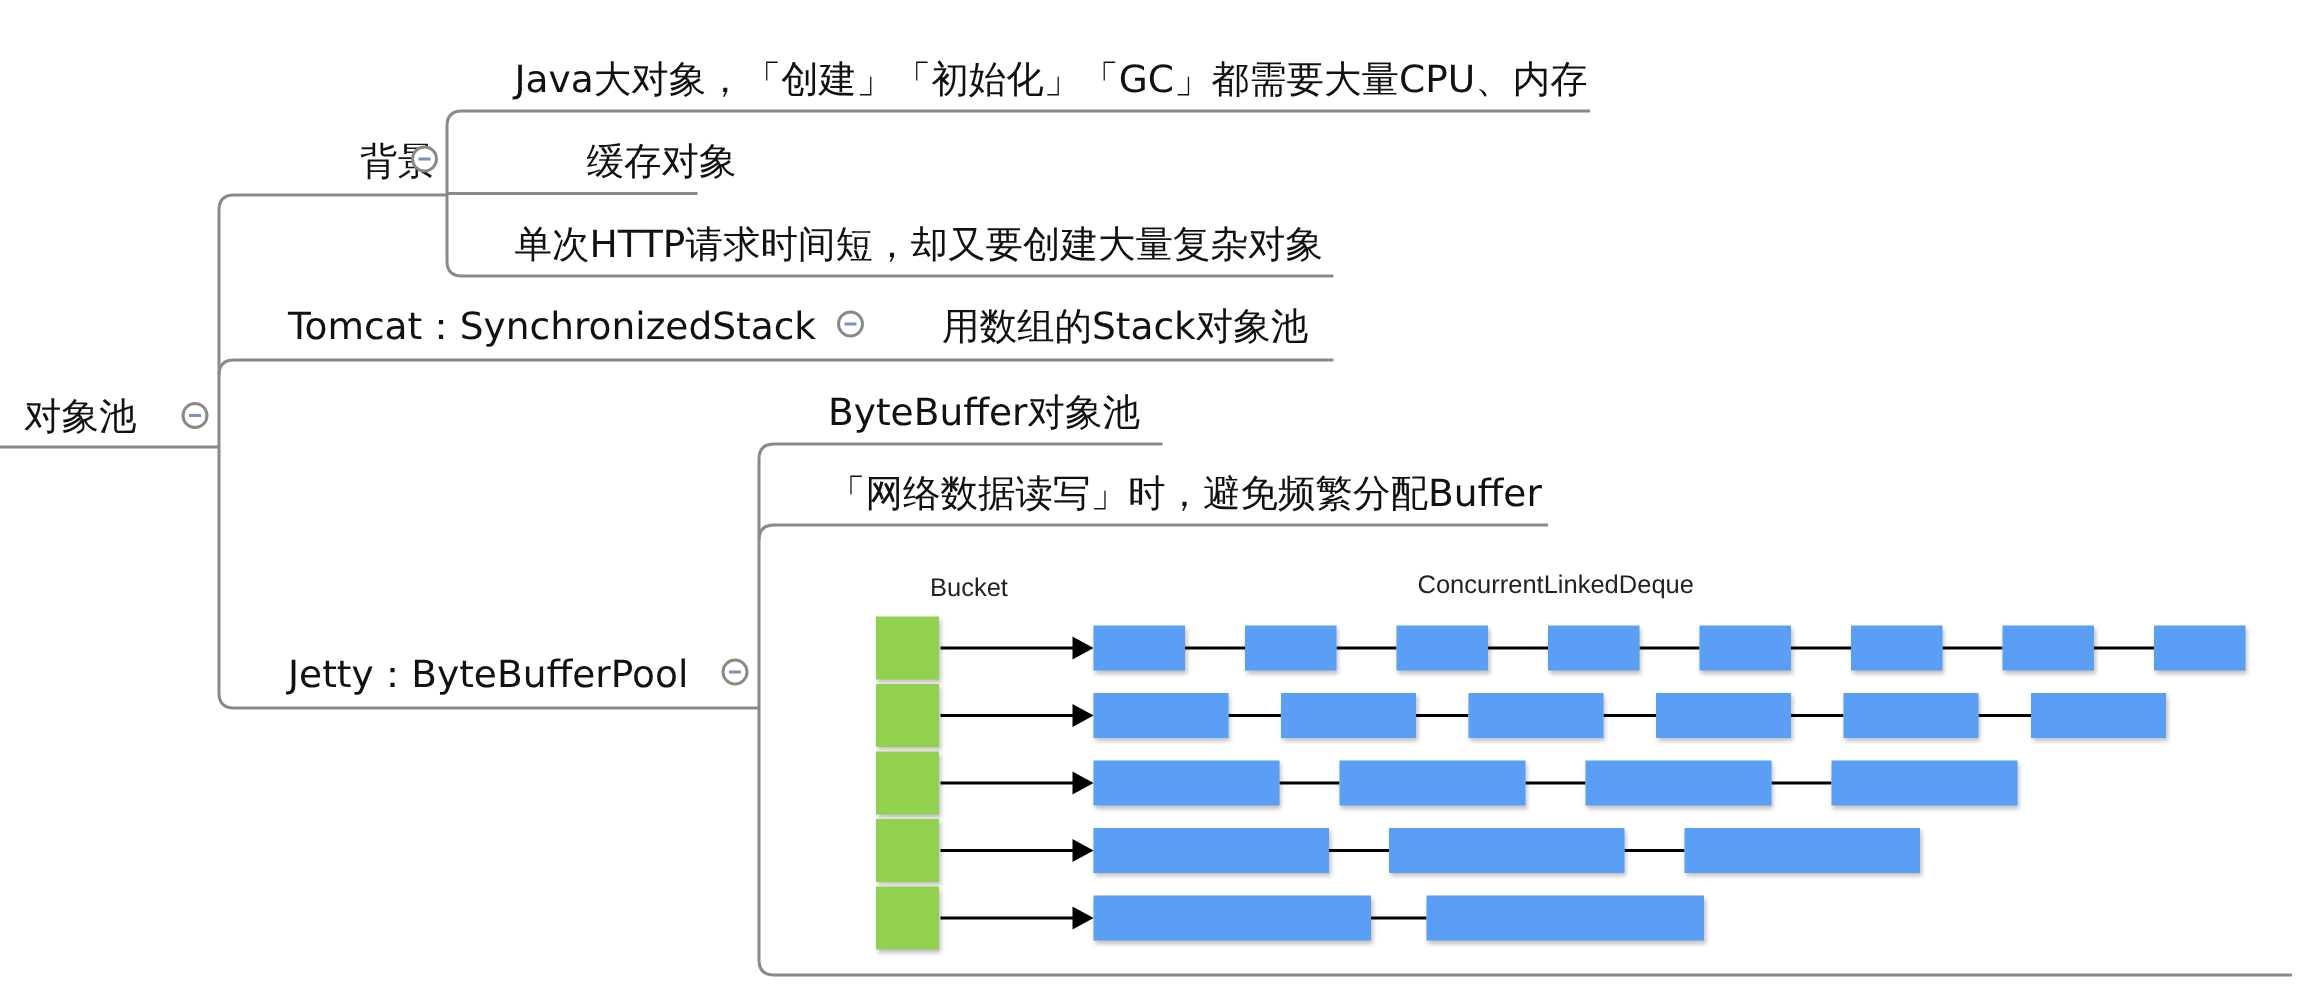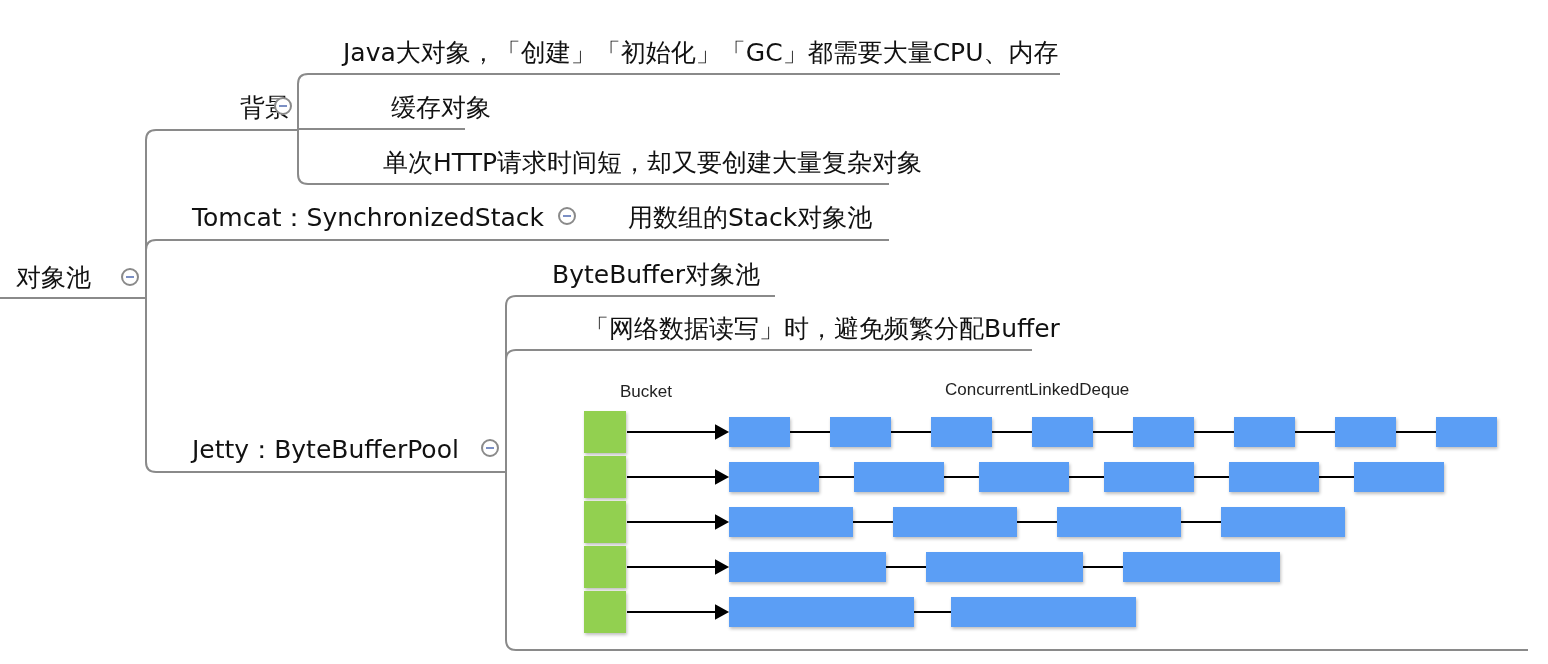--- a/index.html
+++ b/index.html
@@ -73,7 +73,7 @@
 <div class="toggle" style="left:274px;top:97px;"></div>
 <div class="txt" style="left:343px;top:41px;">Java大对象，「创建」「初始化」「GC」都需要大量CPU、内存</div>
 <div class="txt" style="left:343px;top:96px;margin-left:48px;">缓存对象</div>
-<div class="txt" style="left:343px;top:151px;margin-left:40px;">单次HTTP请求时间短，却又要创建大量复杂对象</div>
+<div class="txt" style="left:343px;top:151px;">单次HTTP请求时间短，却又要创建大量复杂对象</div>
 
 <div class="txt" style="left:192px;top:206px;">Tomcat：SynchronizedStack</div>
 <div class="toggle" style="left:558px;top:207px;"></div>

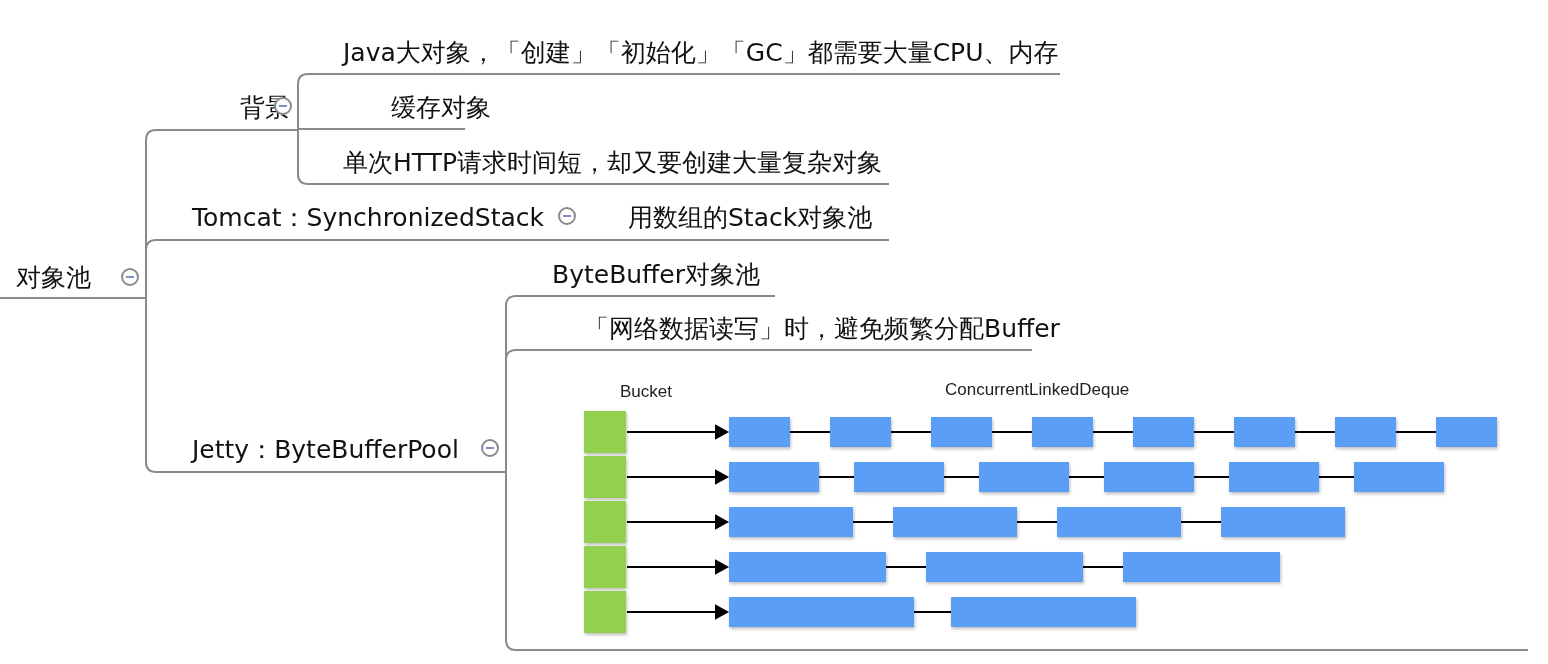--- a/index.html
+++ b/index.html
@@ -82,7 +82,7 @@
 <div class="txt" style="left:192px;top:438px;">Jetty：ByteBufferPool</div>
 <div class="toggle" style="left:481px;top:439px;"></div>
 <div class="txt" style="left:552px;top:263px;">ByteBuffer对象池</div>
-<div class="txt" style="left:552px;top:317px;margin-left:32px;">「网络数据读写」时，避免频繁分配Buffer</div>
+<div class="txt" style="left:552px;top:317px;">「网络数据读写」时，避免频繁分配Buffer</div>
 
 <div class="lbl" style="left:572px;top:382px;">Bucket</div>
 <div class="lbl" style="left:897px;top:380px;">ConcurrentLinkedDeque</div>

